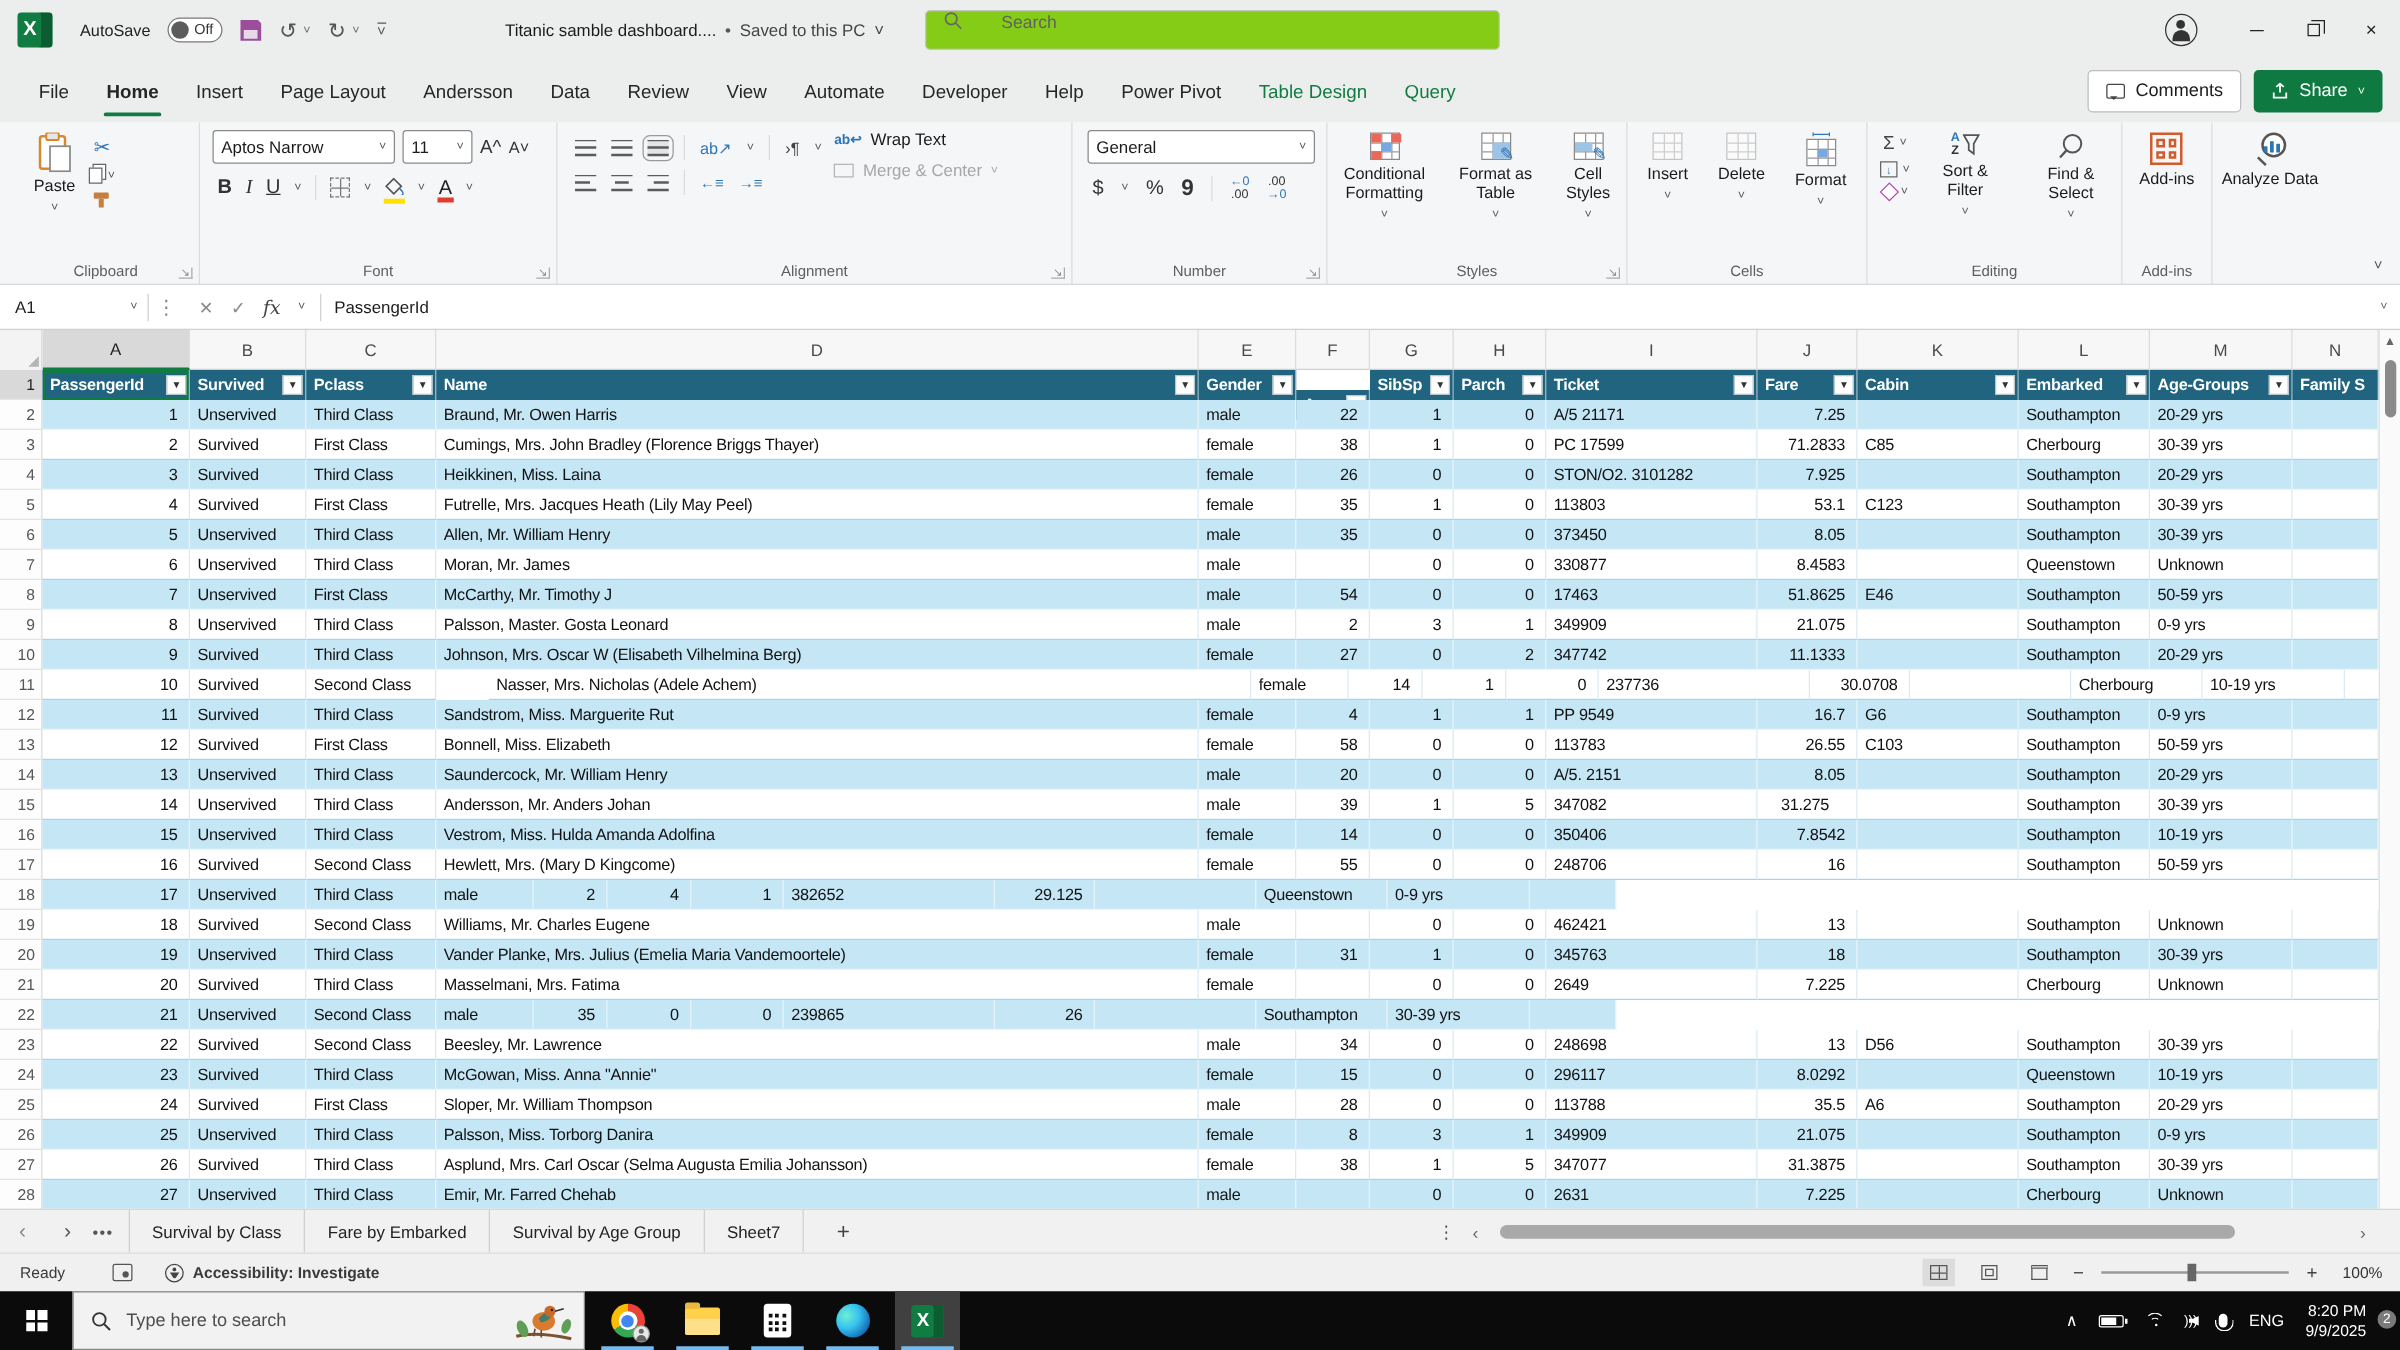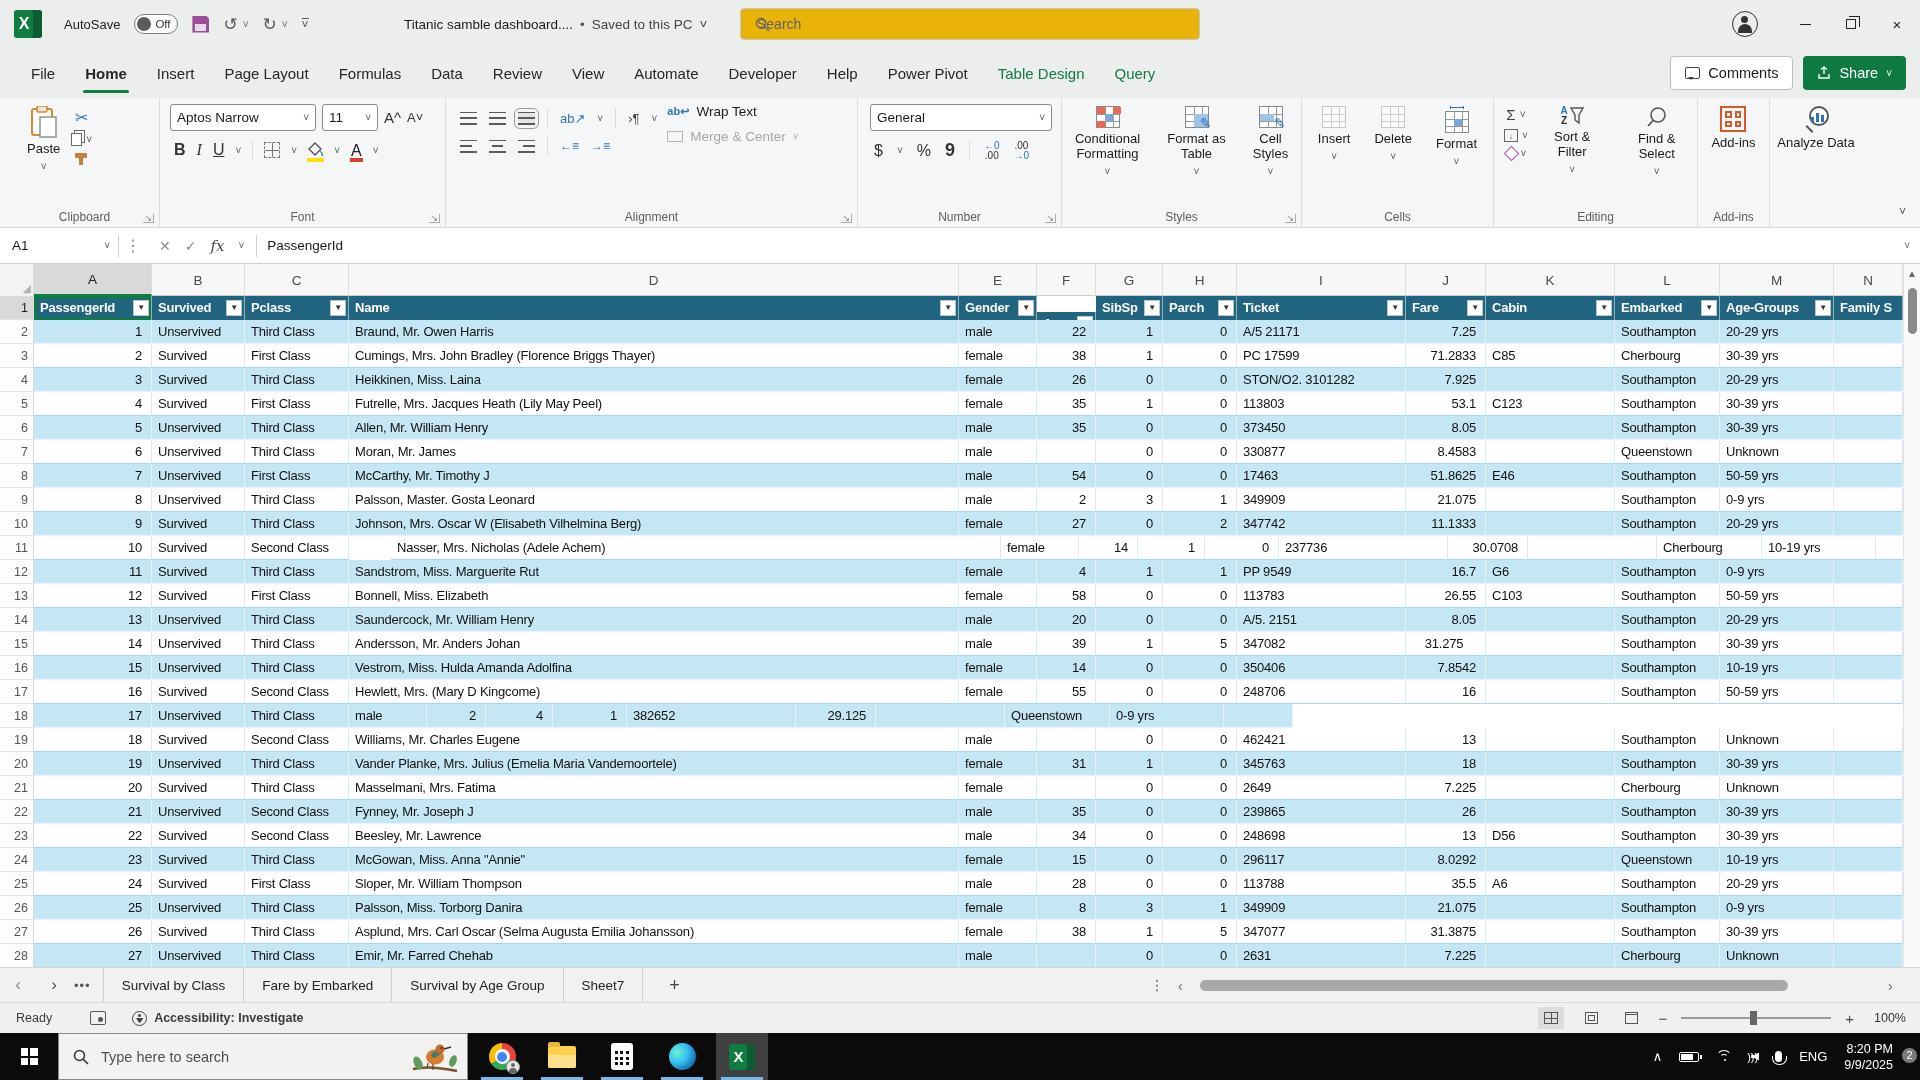--- a/index.html
+++ b/index.html
@@ -23,7 +23,7 @@
   #doc-title-grp { position:absolute; left:404px; top:0; height:48px; display:flex; align-items:center; gap:7px; font-size:13.5px; color:#1b1b1b; }
   #doc-title-grp .saved { color:#444; }
   #doc-title-grp .dot { color:#555; }
-  #title-search { position:absolute; left:740px; top:8px; width:460px; height:32px; background:#eab308; border:1px solid #c6c6c6; border-radius:4px; display:flex; align-items:center; padding-left:16px; font-size:14px; color:#616161; }
+  #title-search { position:absolute; left:740px; top:8px; width:460px; height:32px; background:#84cc16; border:1px solid #c6c6c6; border-radius:4px; display:flex; align-items:flex-start; padding-left:60px; font-size:14px; color:#616161; }
   #title-search svg { position:absolute; left:14px; }
   #win-controls { position:absolute; right:0; top:0; height:48px; display:flex; align-items:center; }
   .avatar-circ { width:26px; height:26px; border-radius:50%; border:1.5px solid #333; margin-right:24px; position:relative; }

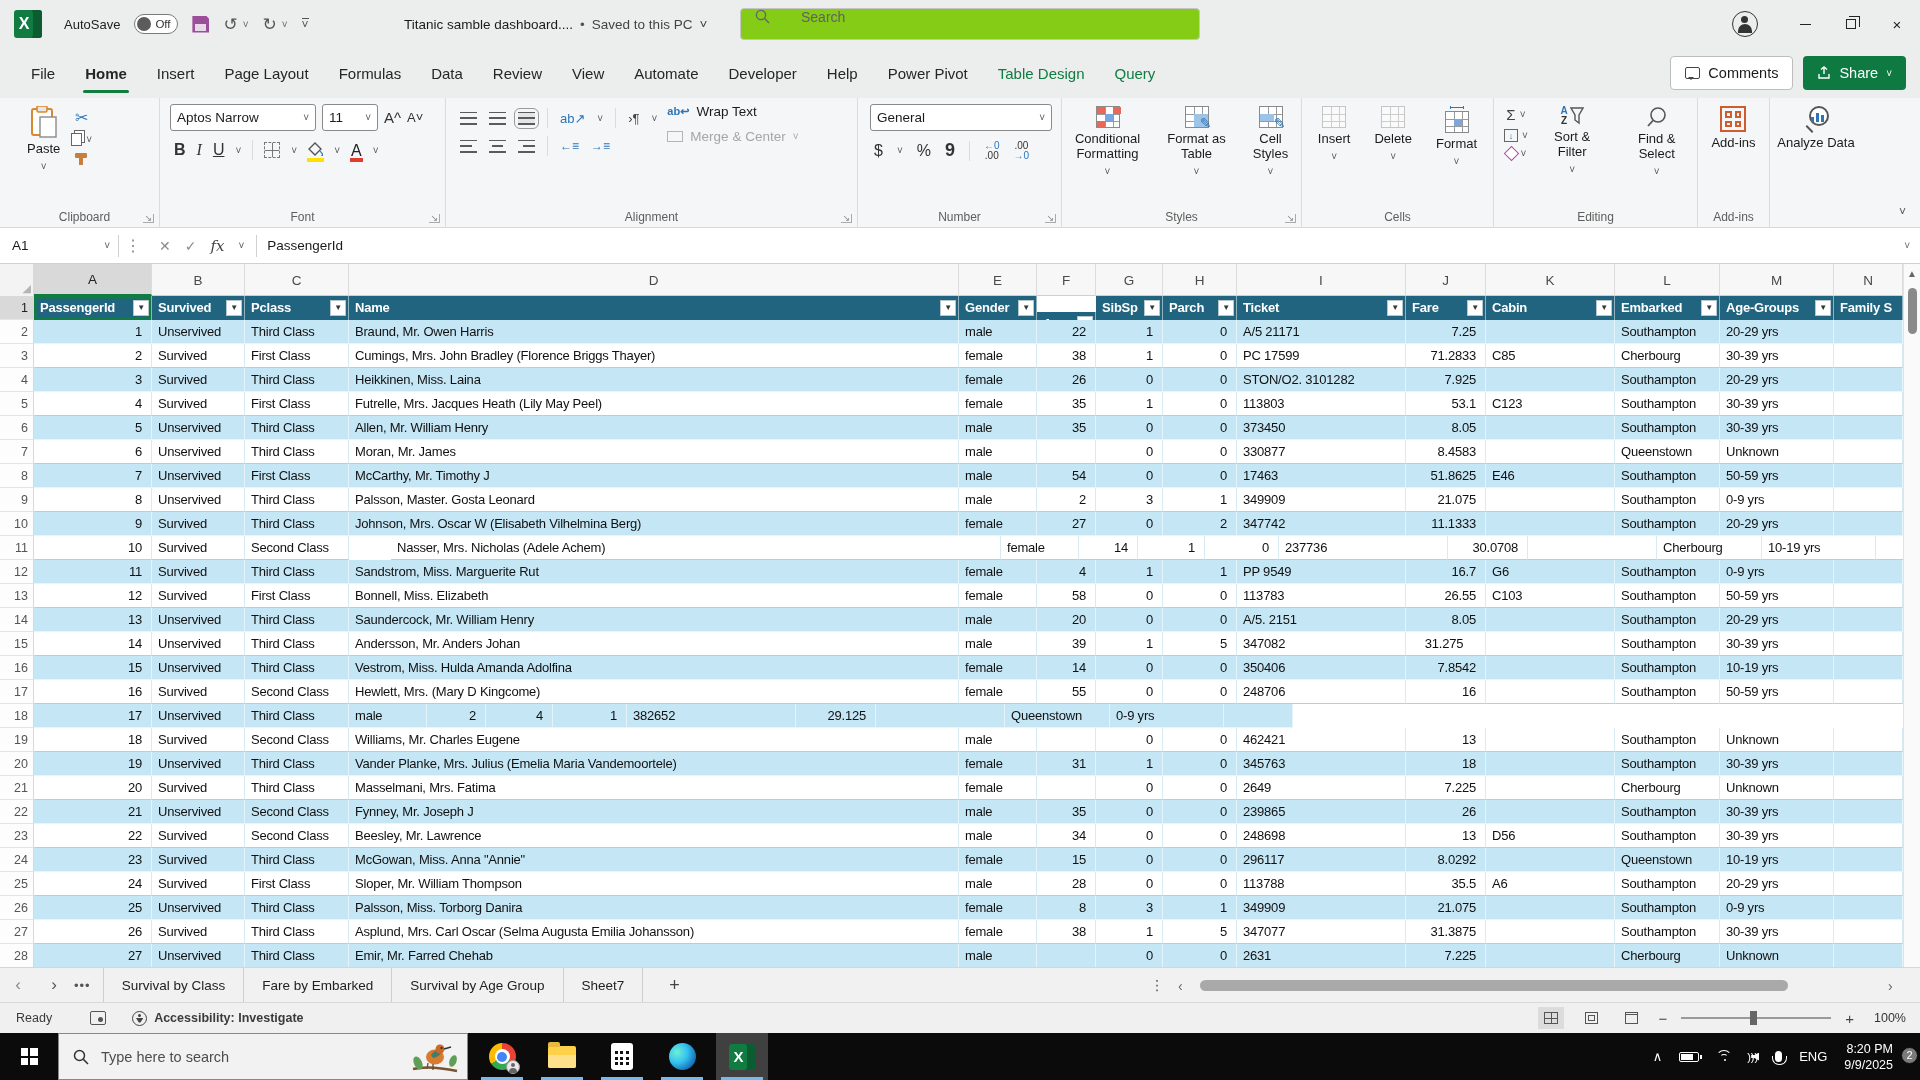--- a/index.html
+++ b/index.html
@@ -261,7 +261,7 @@
       <div class="rtab active">Home</div>
       <div class="rtab">Insert</div>
       <div class="rtab">Page Layout</div>
-      <div class="rtab">Formulas</div>
+      <div class="rtab">Andersson</div>
       <div class="rtab">Data</div>
       <div class="rtab">Review</div>
       <div class="rtab">View</div>

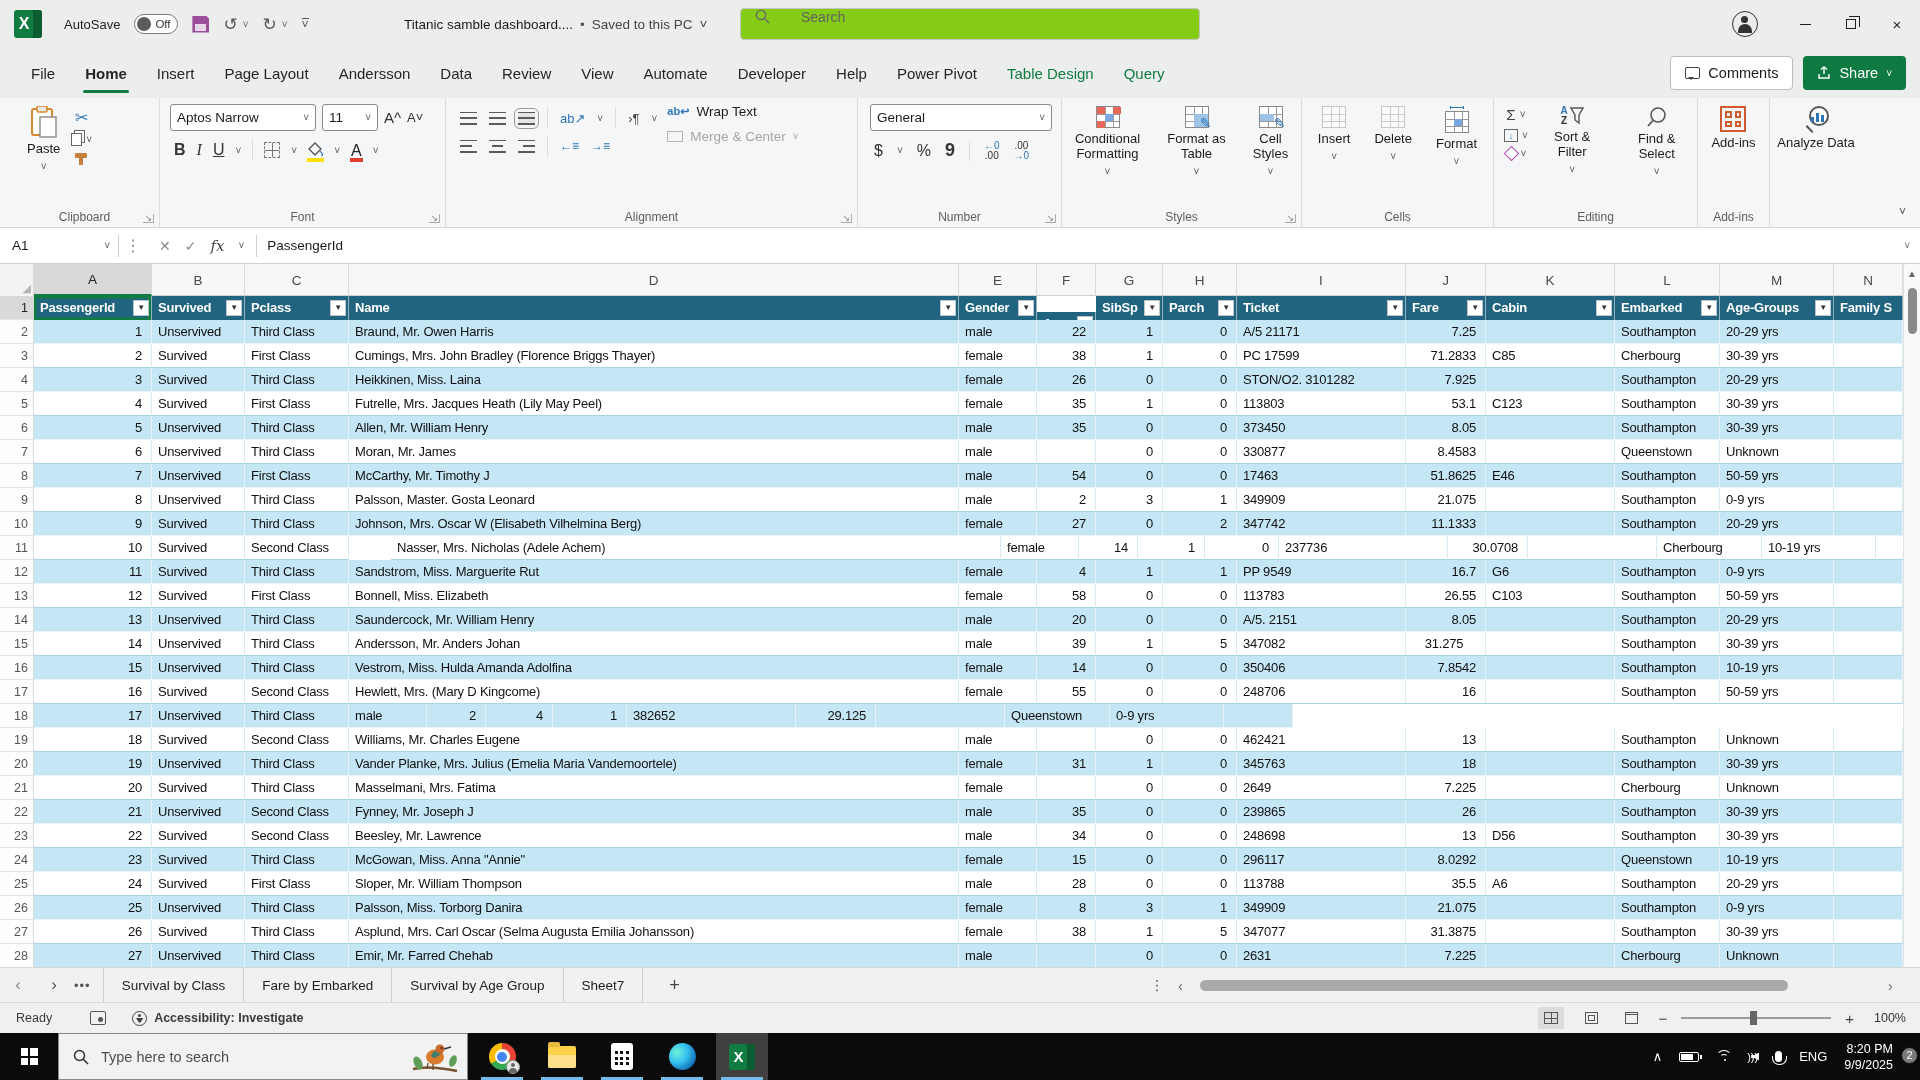--- a/index.html
+++ b/index.html
@@ -935,7 +935,6 @@
         <div class="cell al-r" style="width: 118px;">21</div>
         <div class="cell" style="width: 93px;">Unservived</div>
         <div class="cell" style="width: 104px;">Second Class</div>
-        <div class="cell" style="width: 610px;">Fynney, Mr. Joseph J</div>
         <div class="cell" style="width: 78px;">male</div>
         <div class="cell al-r" style="width: 59px;">35</div>
         <div class="cell al-r" style="width: 67px;">0</div>

